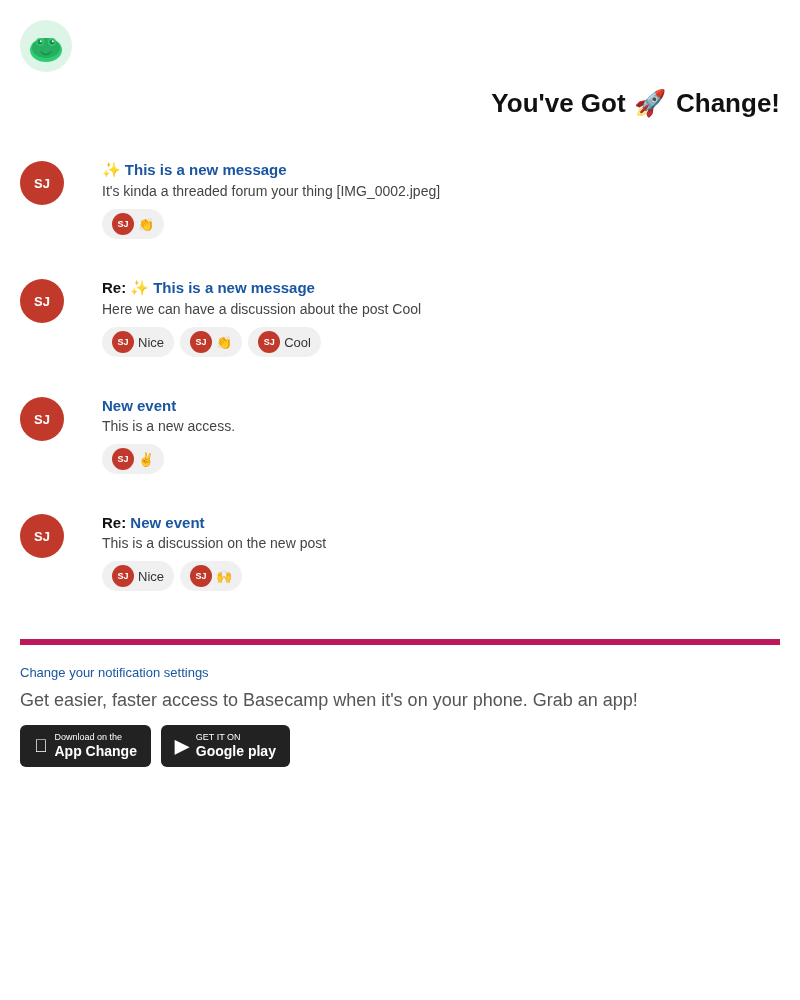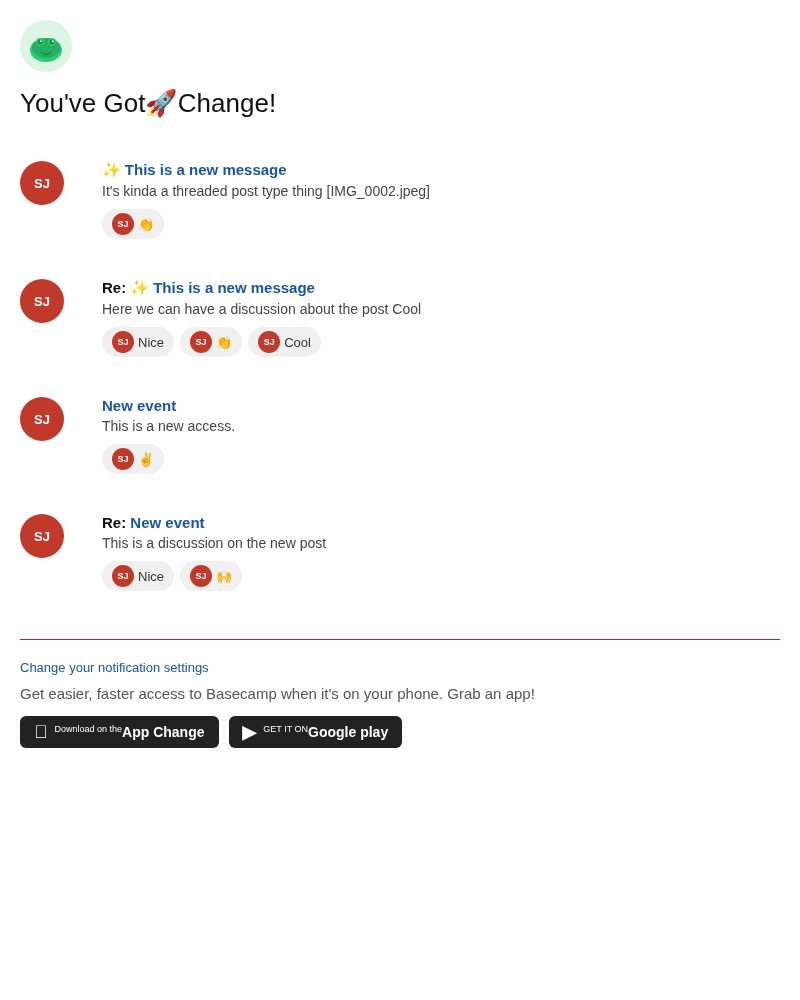--- a/index.html
+++ b/index.html
@@ -20,12 +20,13 @@
 
     .page-title {
       font-size: 26px;
-      font-weight: 400;
+      font-weight: 700;
       color: #111;
       margin-bottom: 24px;
       display: flex;
       align-items: center;
-      gap: 0;
+      gap: 9px;
+      justify-content: flex-end;
     }
 
     .notifications-list {

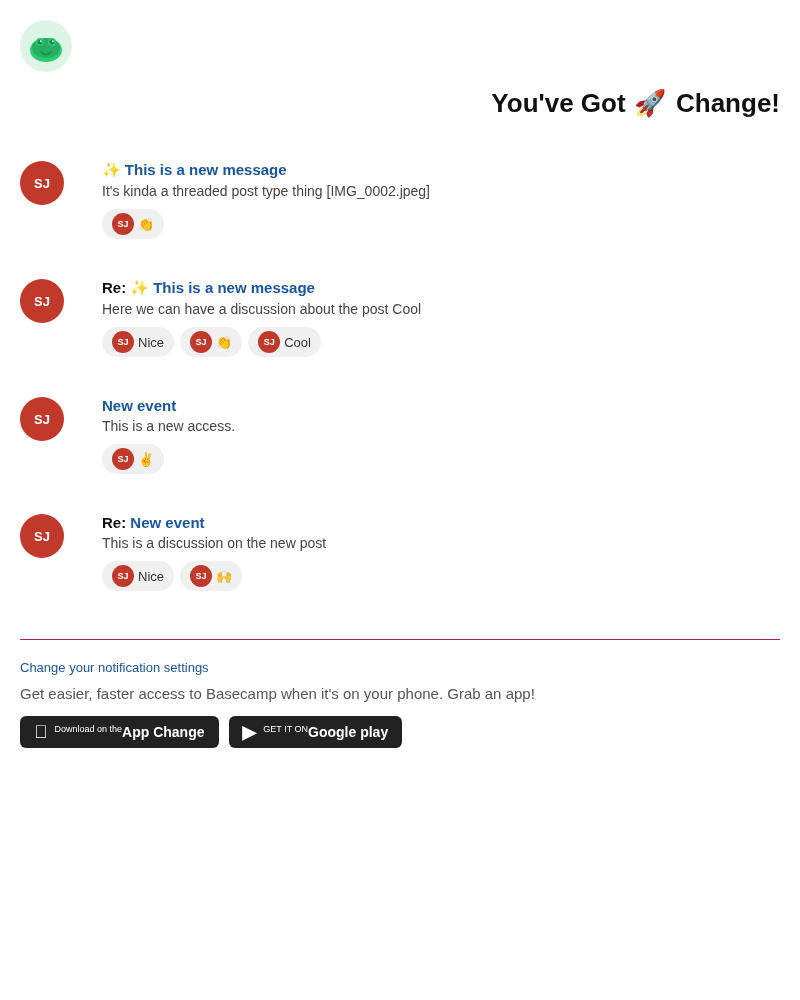--- a/index.html
+++ b/index.html
@@ -215,7 +215,7 @@
       <div class="notification-title">
         <span>✨ </span><a href="#">This is a new message</a>
       </div>
-      <div class="notification-text">It's kinda a threaded post type thing [IMG_0002.jpeg]</div>
+      <div class="notification-text">It's kinda a threaded forum your thing [IMG_0002.jpeg]</div>
       <div class="reactions">
         <div class="reaction-badge">
           <div class="reaction-avatar">SJ</div>

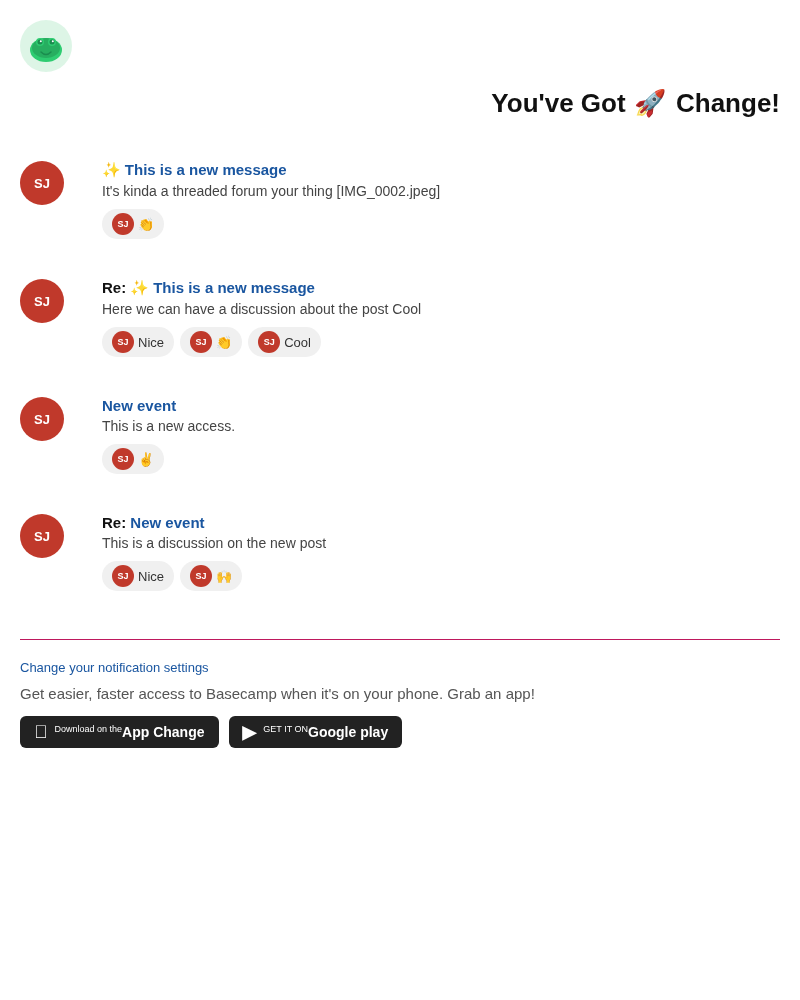--- a/index.html
+++ b/index.html
@@ -112,7 +112,7 @@
     }
 
     .footer {
-      border-top: 1px solid #be185d;
+      border-top: 6px solid #be185d;
       margin-top: 30px;
       padding-top: 20px;
     }

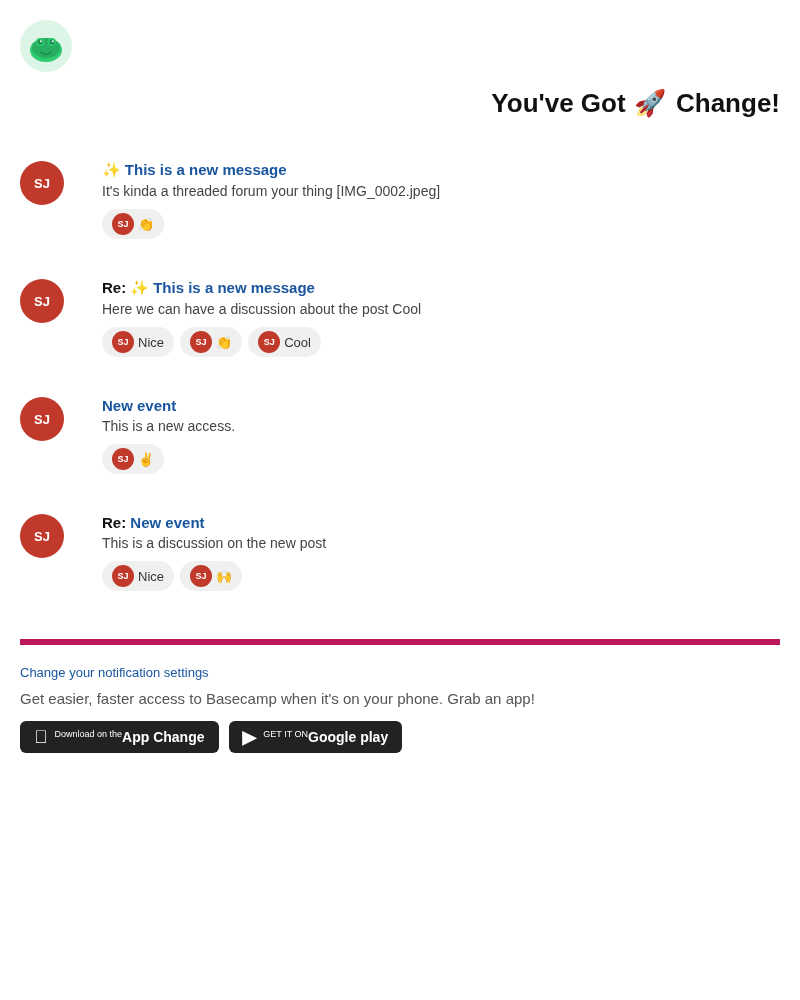--- a/index.html
+++ b/index.html
@@ -126,7 +126,7 @@
     }
 
     .footer-text {
-      font-size: 15px;
+      font-size: 18px;
       color: #555;
       margin-bottom: 14px;
     }

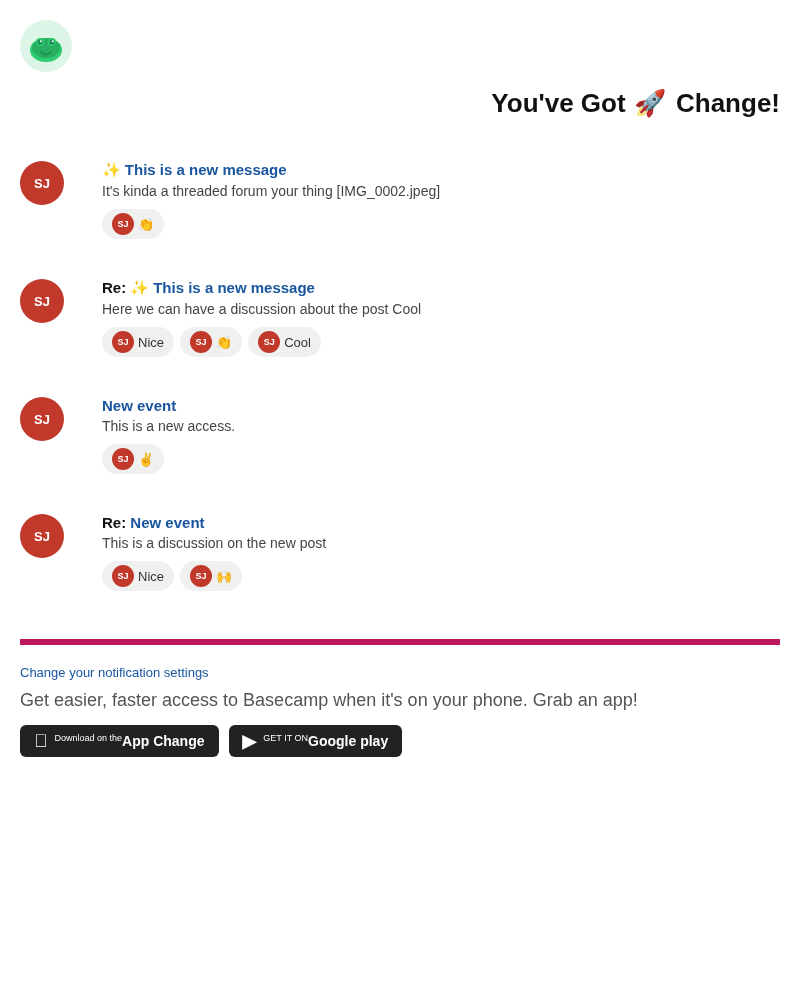--- a/index.html
+++ b/index.html
@@ -177,7 +177,7 @@
     }
     .badge-text {
       display: flex;
-      flex-direction: row;
+      flex-direction: column;
     }
   </style>
 </head>

